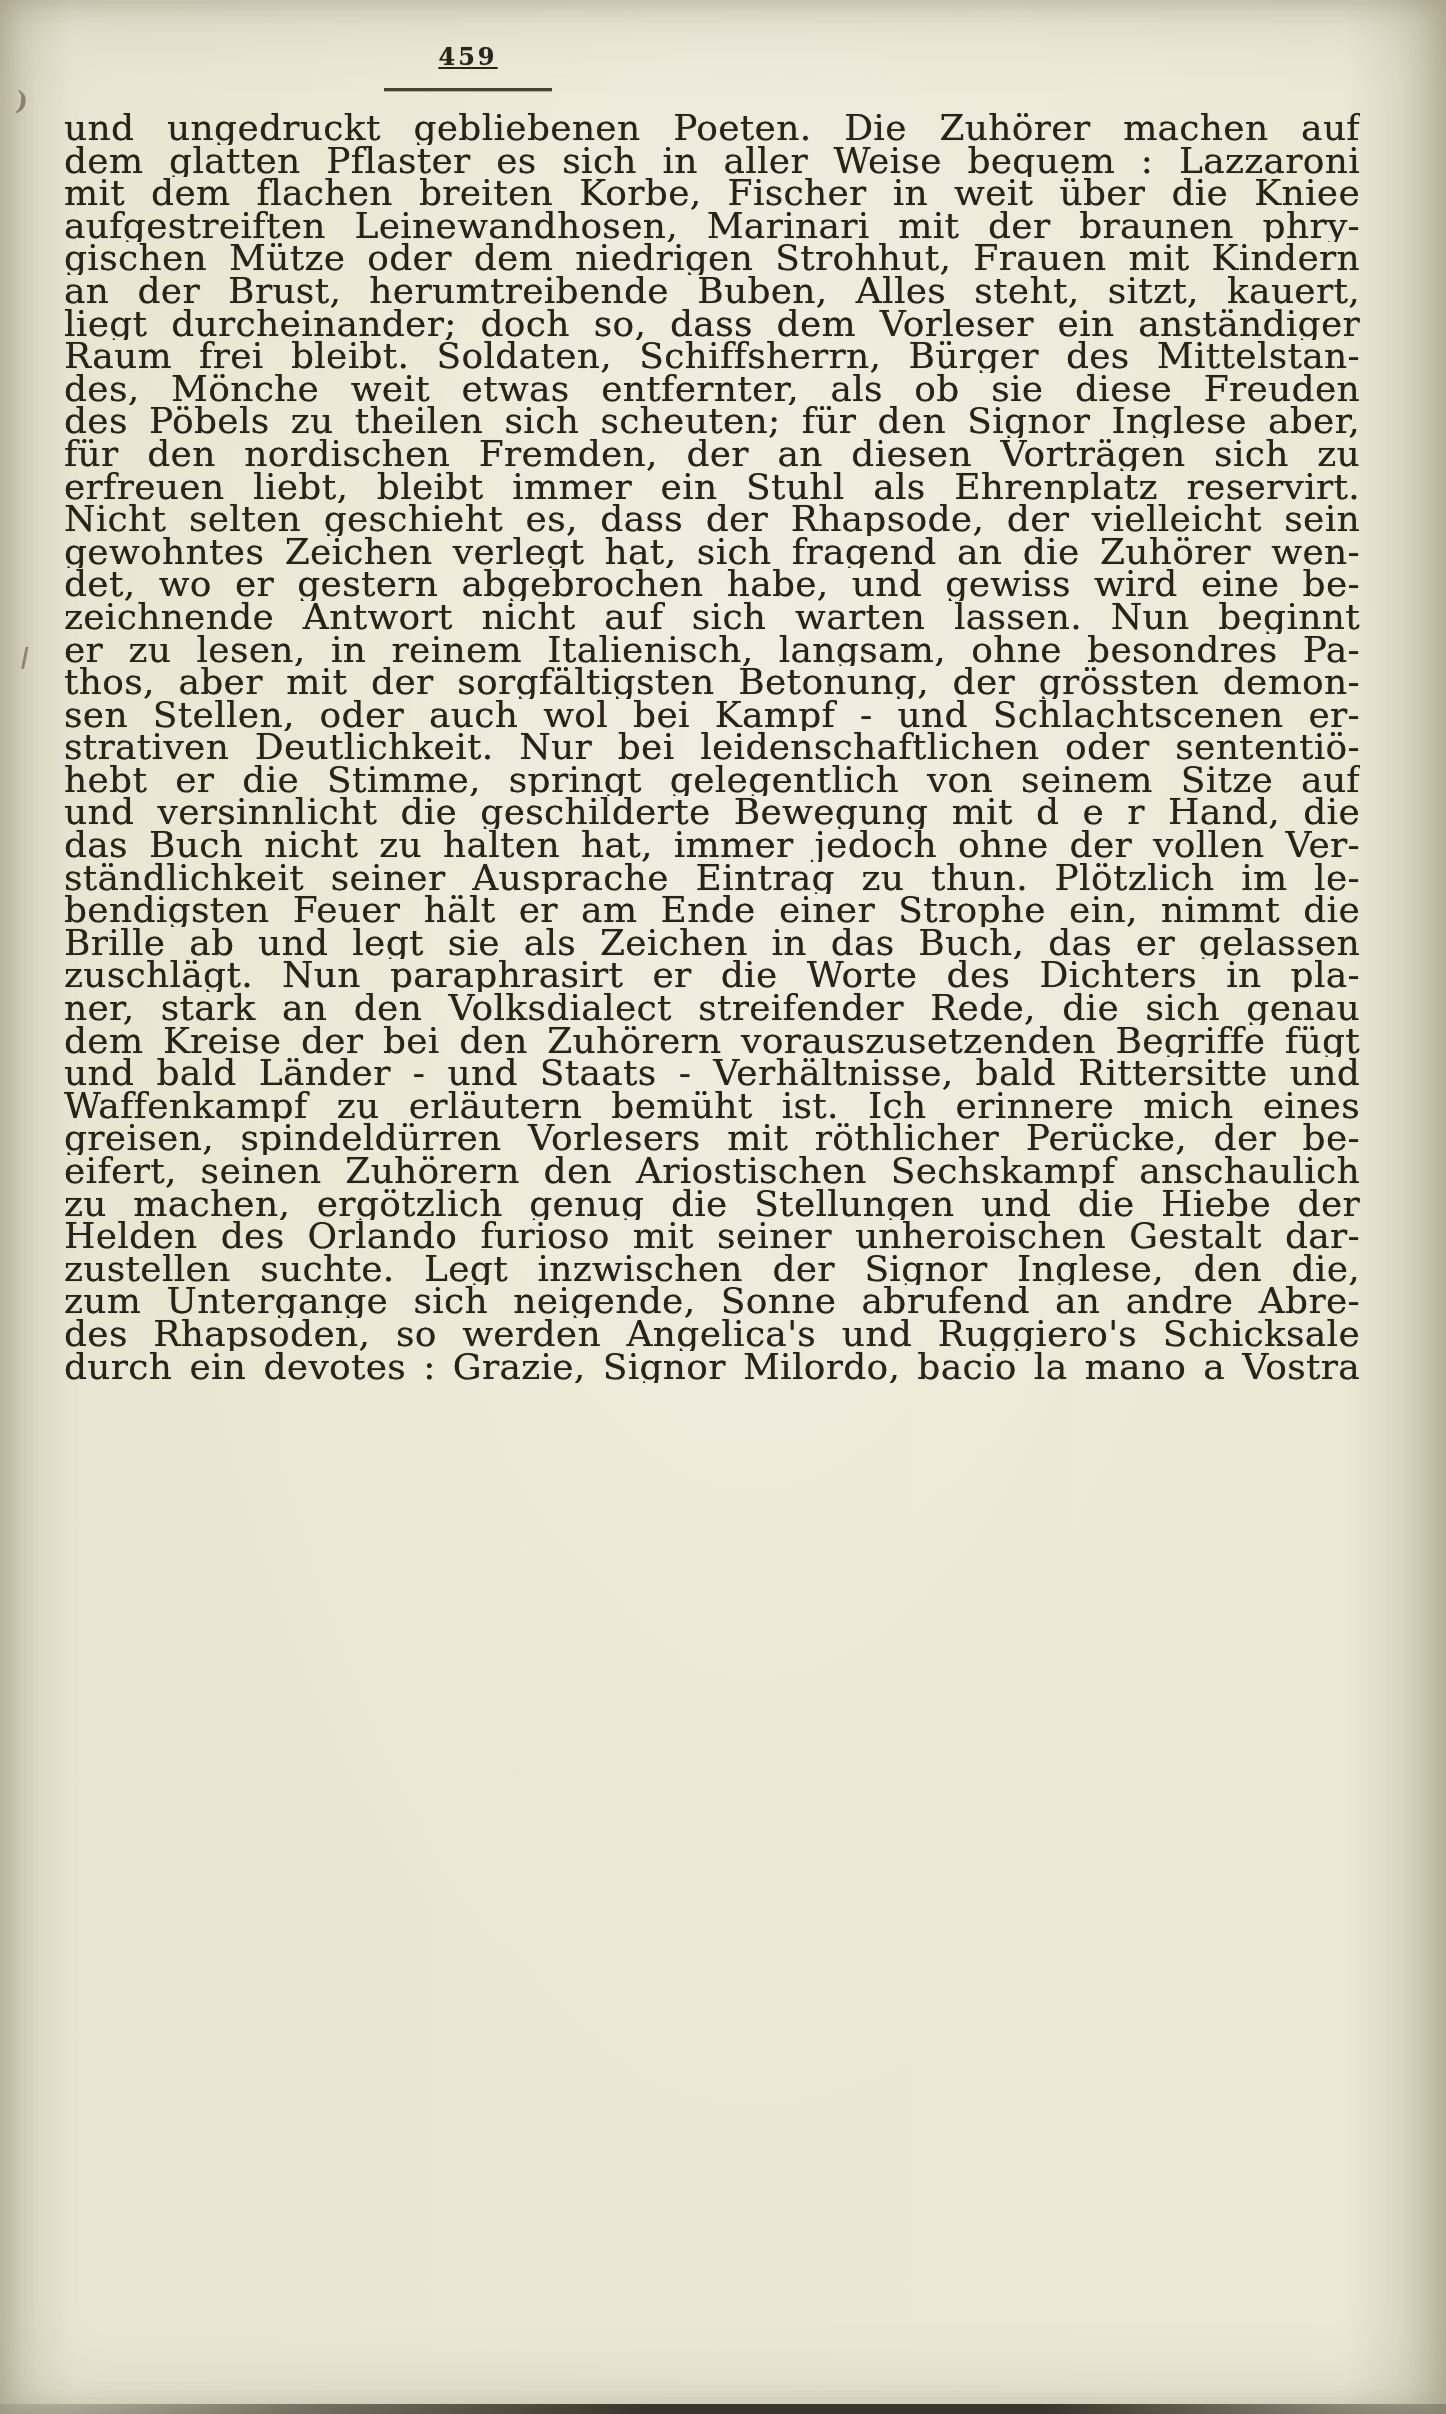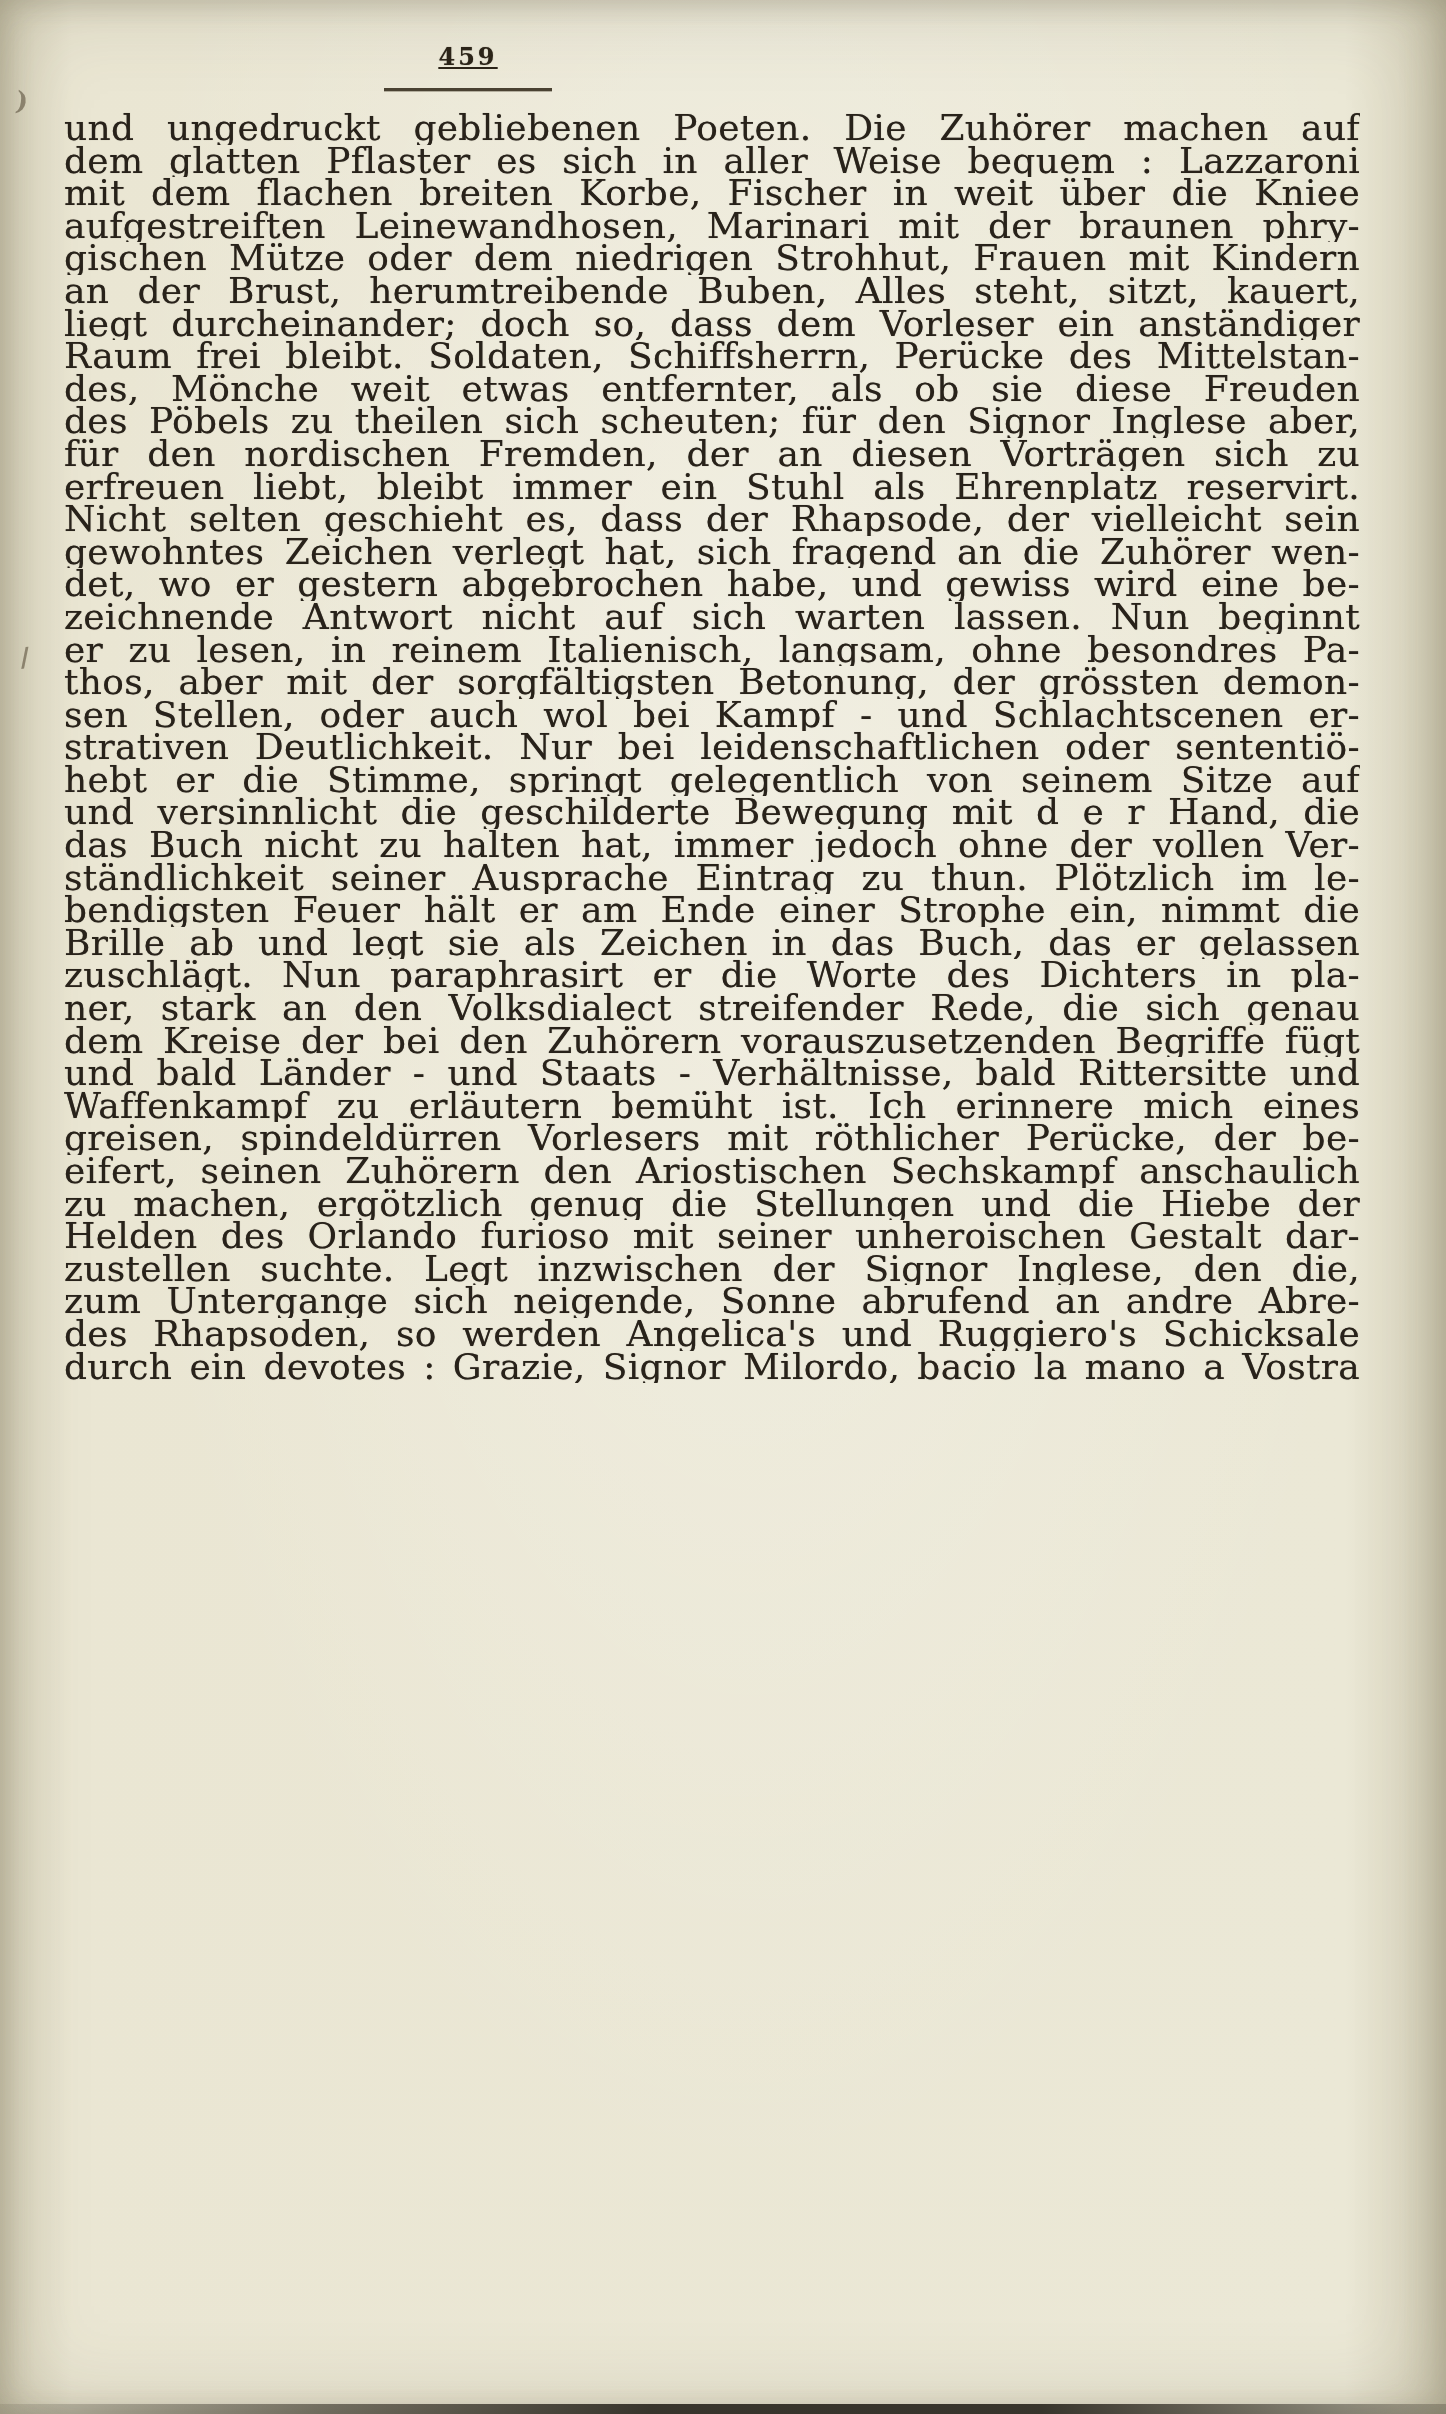--- a/index.html
+++ b/index.html
@@ -97,7 +97,7 @@
     <div class="line">gischen Mütze oder dem niedrigen Strohhut, Frauen mit Kindern</div>
     <div class="line">an der Brust, herumtreibende Buben, Alles steht, sitzt, kauert,</div>
     <div class="line">liegt durcheinander; doch so, dass dem Vorleser ein anständiger</div>
-    <div class="line">Raum frei bleibt. Soldaten, Schiffsherrn, Perücke des Mittelstan-</div>
+    <div class="line">Raum frei bleibt. Soldaten, Schiffsherrn, Bürger des Mittelstan-</div>
     <div class="line">des, Mönche weit etwas entfernter, als ob sie diese Freuden</div>
     <div class="line">des Pöbels zu theilen sich scheuten; für den Signor Inglese aber,</div>
     <div class="line">für den nordischen Fremden, der an diesen Vorträgen sich zu</div>

